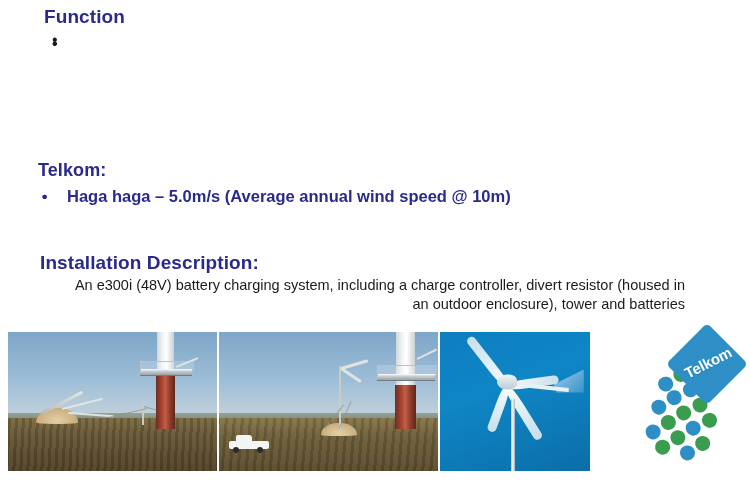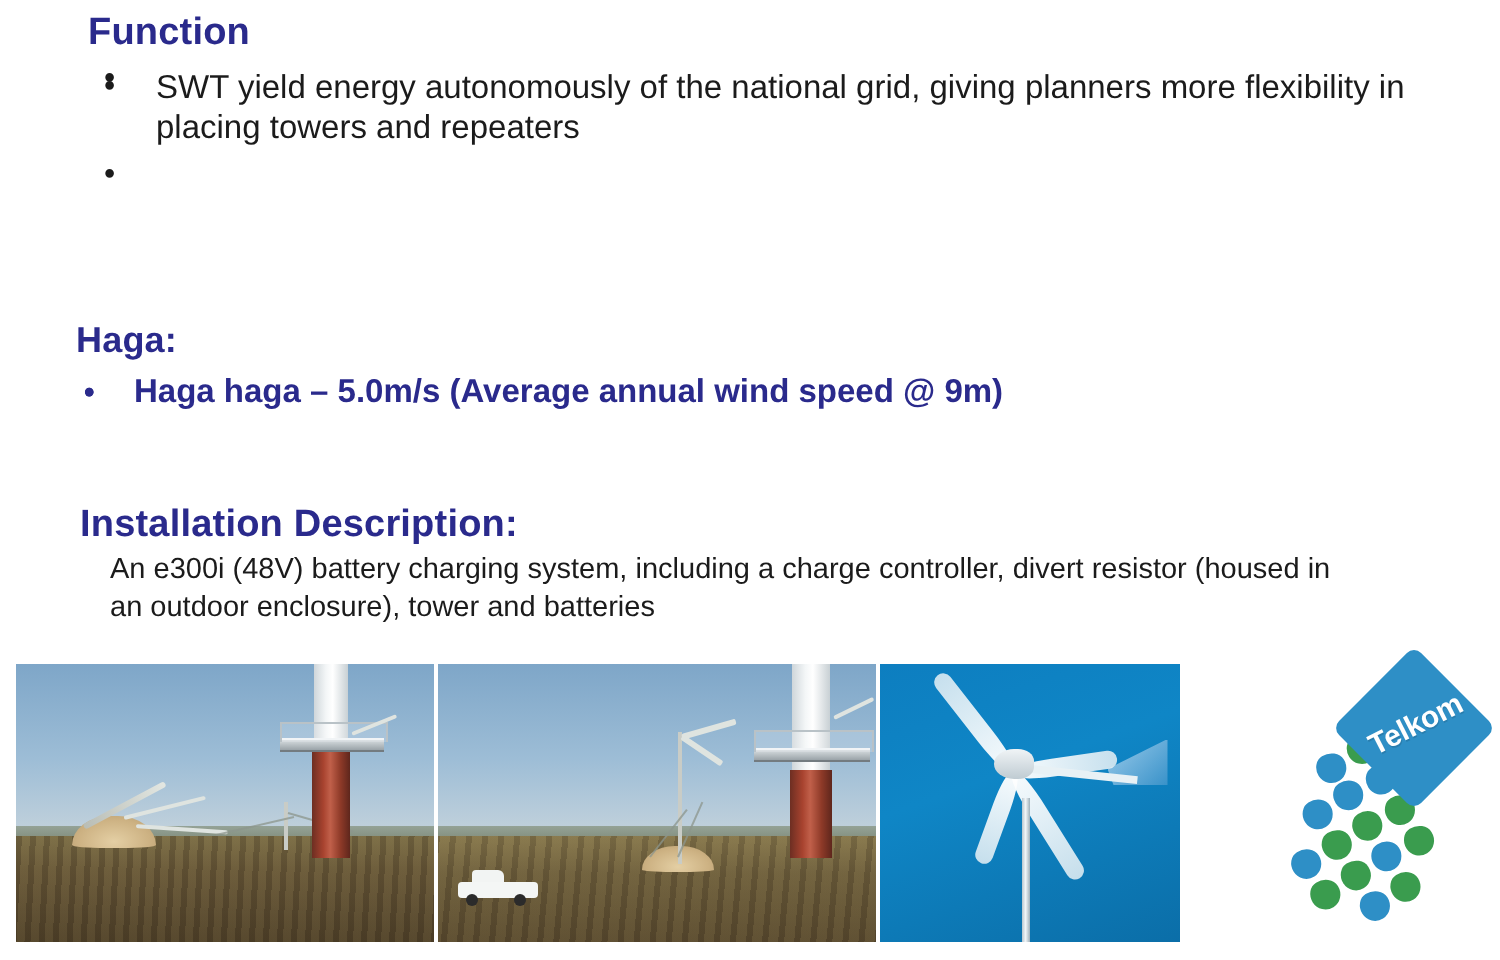--- a/index.html
+++ b/index.html
@@ -344,7 +344,6 @@
       </li>
       <li>
         <span class="bullet">•</span>
-        <span>SWT yield energy autonomously of the national grid, giving planners more flexibility in placing towers and repeaters</span>
       </li>
       <li>
         <span class="bullet">•</span>

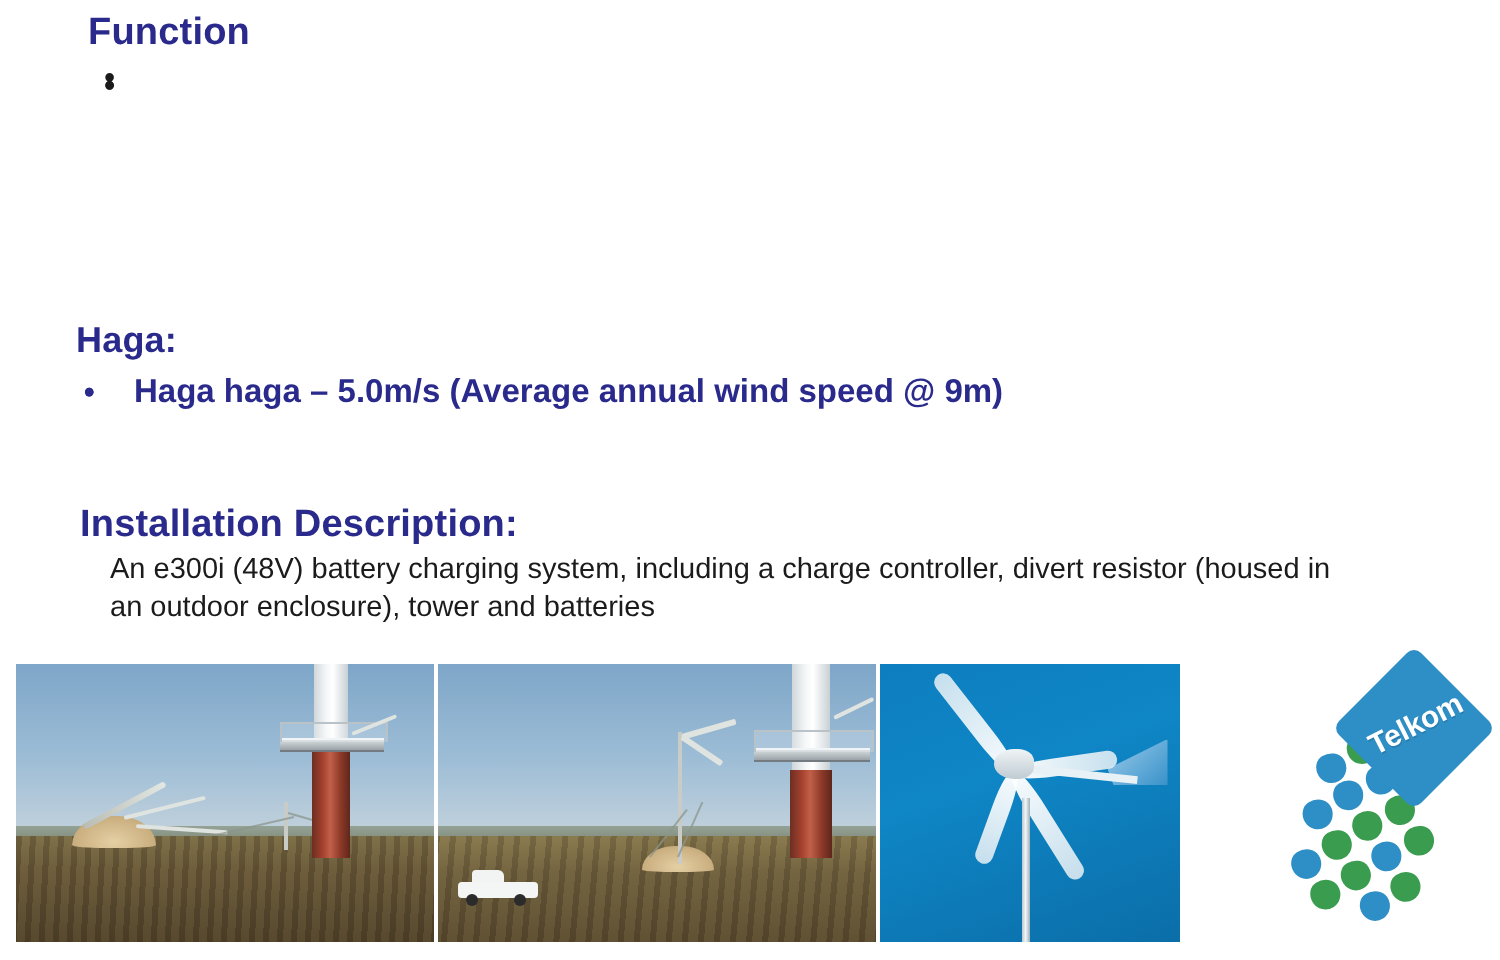--- a/index.html
+++ b/index.html
@@ -350,7 +350,7 @@
       </li>
     </ul>
 
-    <div class="section-heading" id="sites-heading">Haga:</div>
+    <div class="section-heading" id="sites-heading">Telkom:</div>
 
     <ul class="sites-list">
       <li>

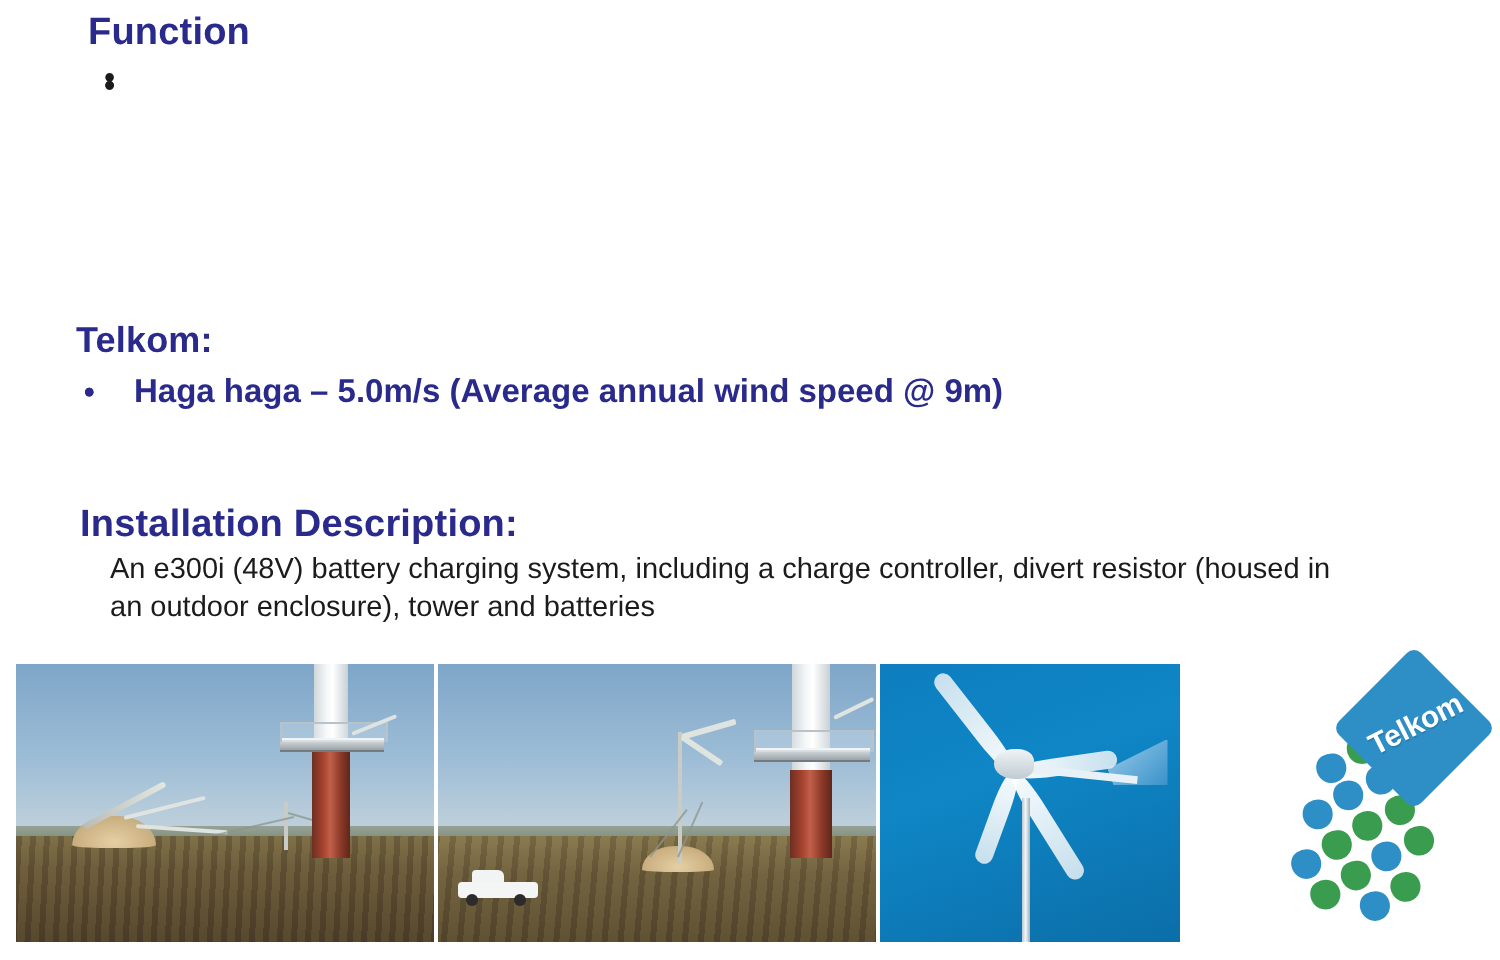--- a/index.html
+++ b/index.html
@@ -358,7 +358,7 @@
       </li>
       <li>
         <span class="bullet">•</span>
-        <span>Haga haga  – 5.0m/s (Average annual wind speed @ 9m)</span>
+        <span>Haga haga  – 5.0m/s (Average annual wind speed @ 10m)</span>
       </li>
     </ul>
 

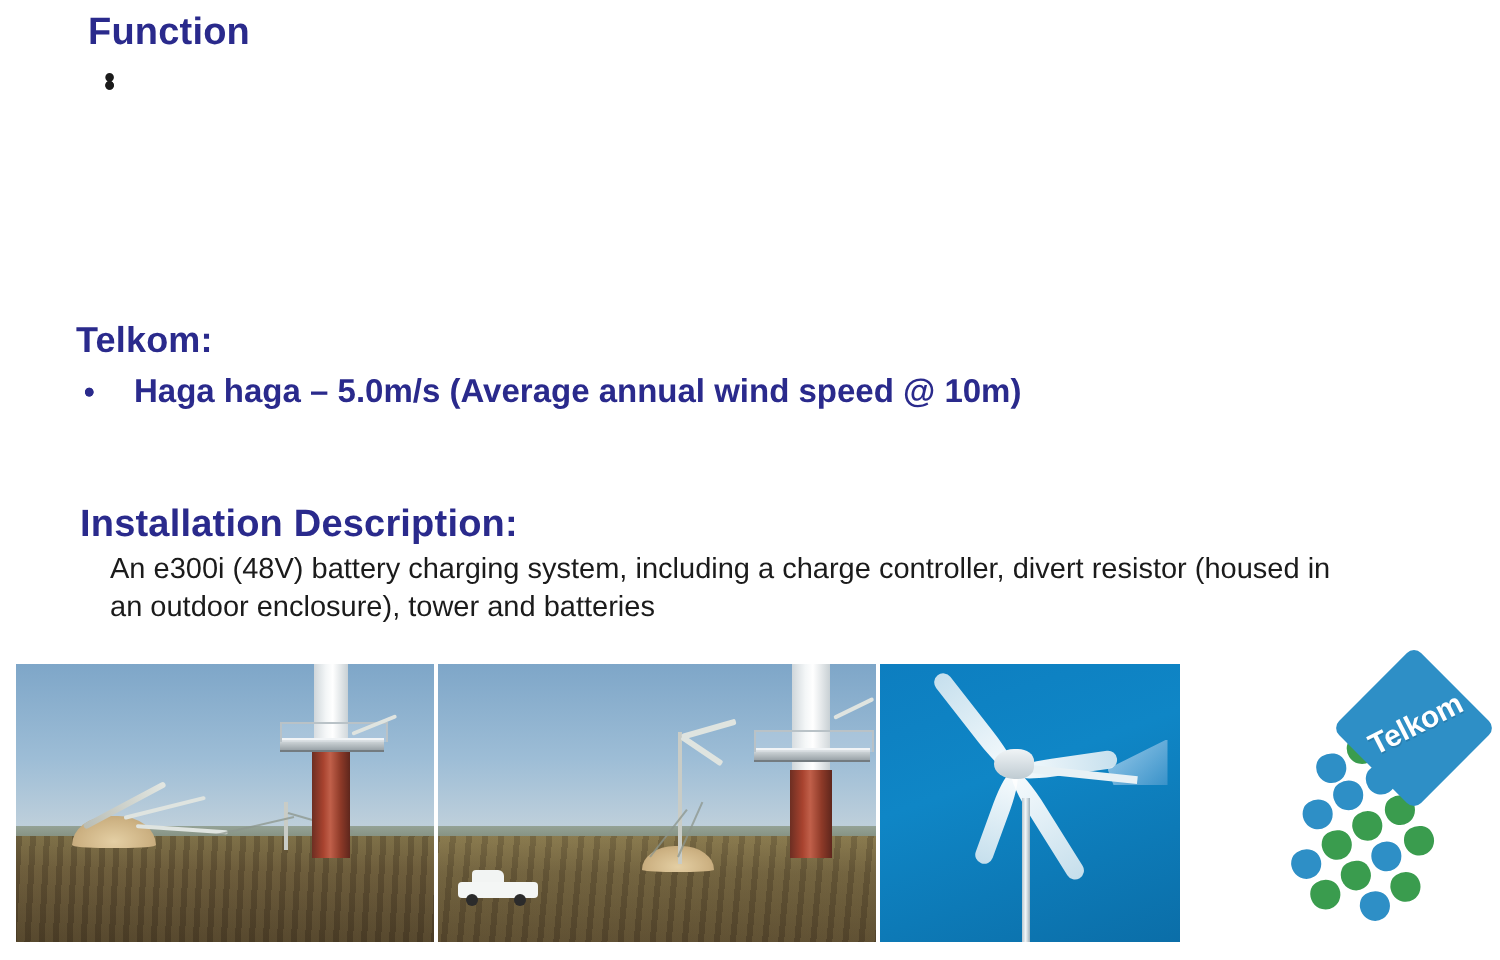--- a/index.html
+++ b/index.html
@@ -100,7 +100,7 @@
     left: 55px;
     top: 276px;
     width: 630px;
-    text-align: left;
+    text-align: right;
     font-size: 14.5px;
     line-height: 19px;
     color: #1b1b1b;

